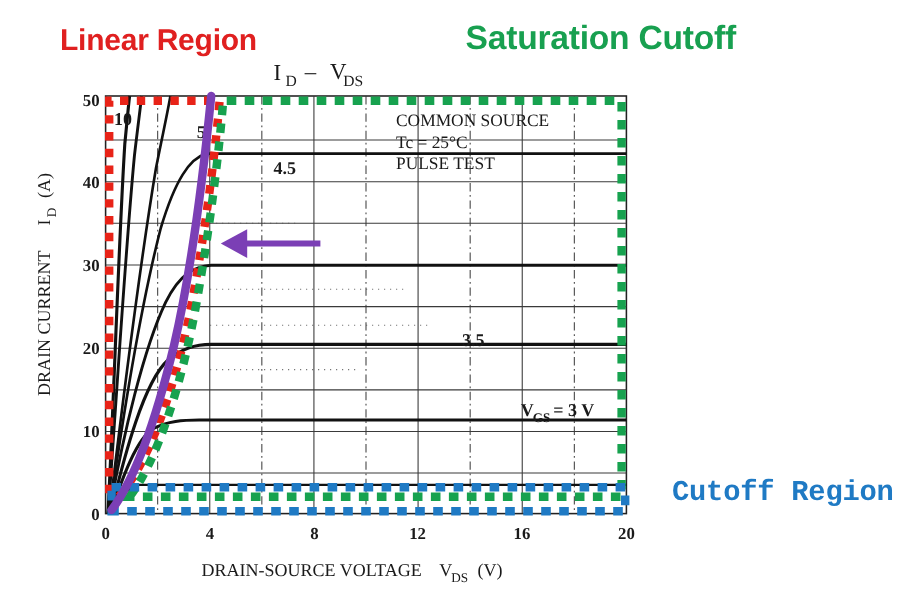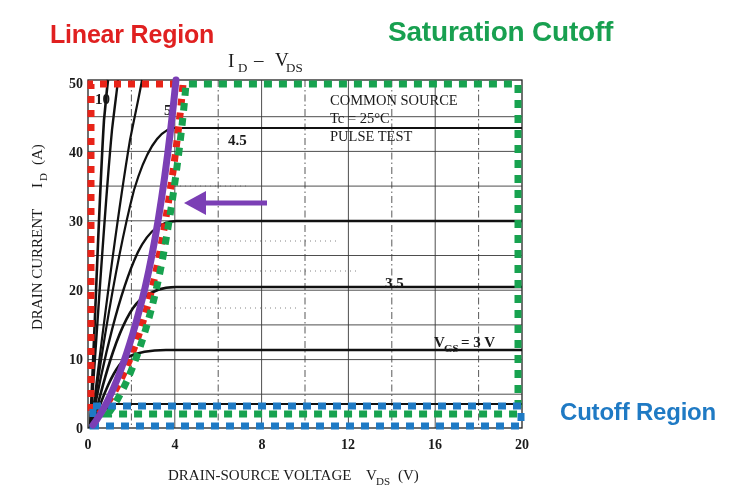--- a/index.html
+++ b/index.html
@@ -15,7 +15,7 @@
   }
   #lbl-linear{left:50px;top:20px;font-size:25px;color:#e02020;}
   #lbl-sat{left:388px;top:16px;font-size:28px;color:#18a050;}
-  #lbl-cut{left:560px;top:398px;font-size:24px;color:#1f7ac4;}
+  #lbl-cut{left:560px;top:398px;font-size:24px;color:#1f7ac4;font-family:Liberation Mono, monospace;}
   #pinch-box{
     position:absolute;left:267px;top:180px;width:155px;height:44px;
     border:3px solid #7b3fb5;background:#ffffff;

